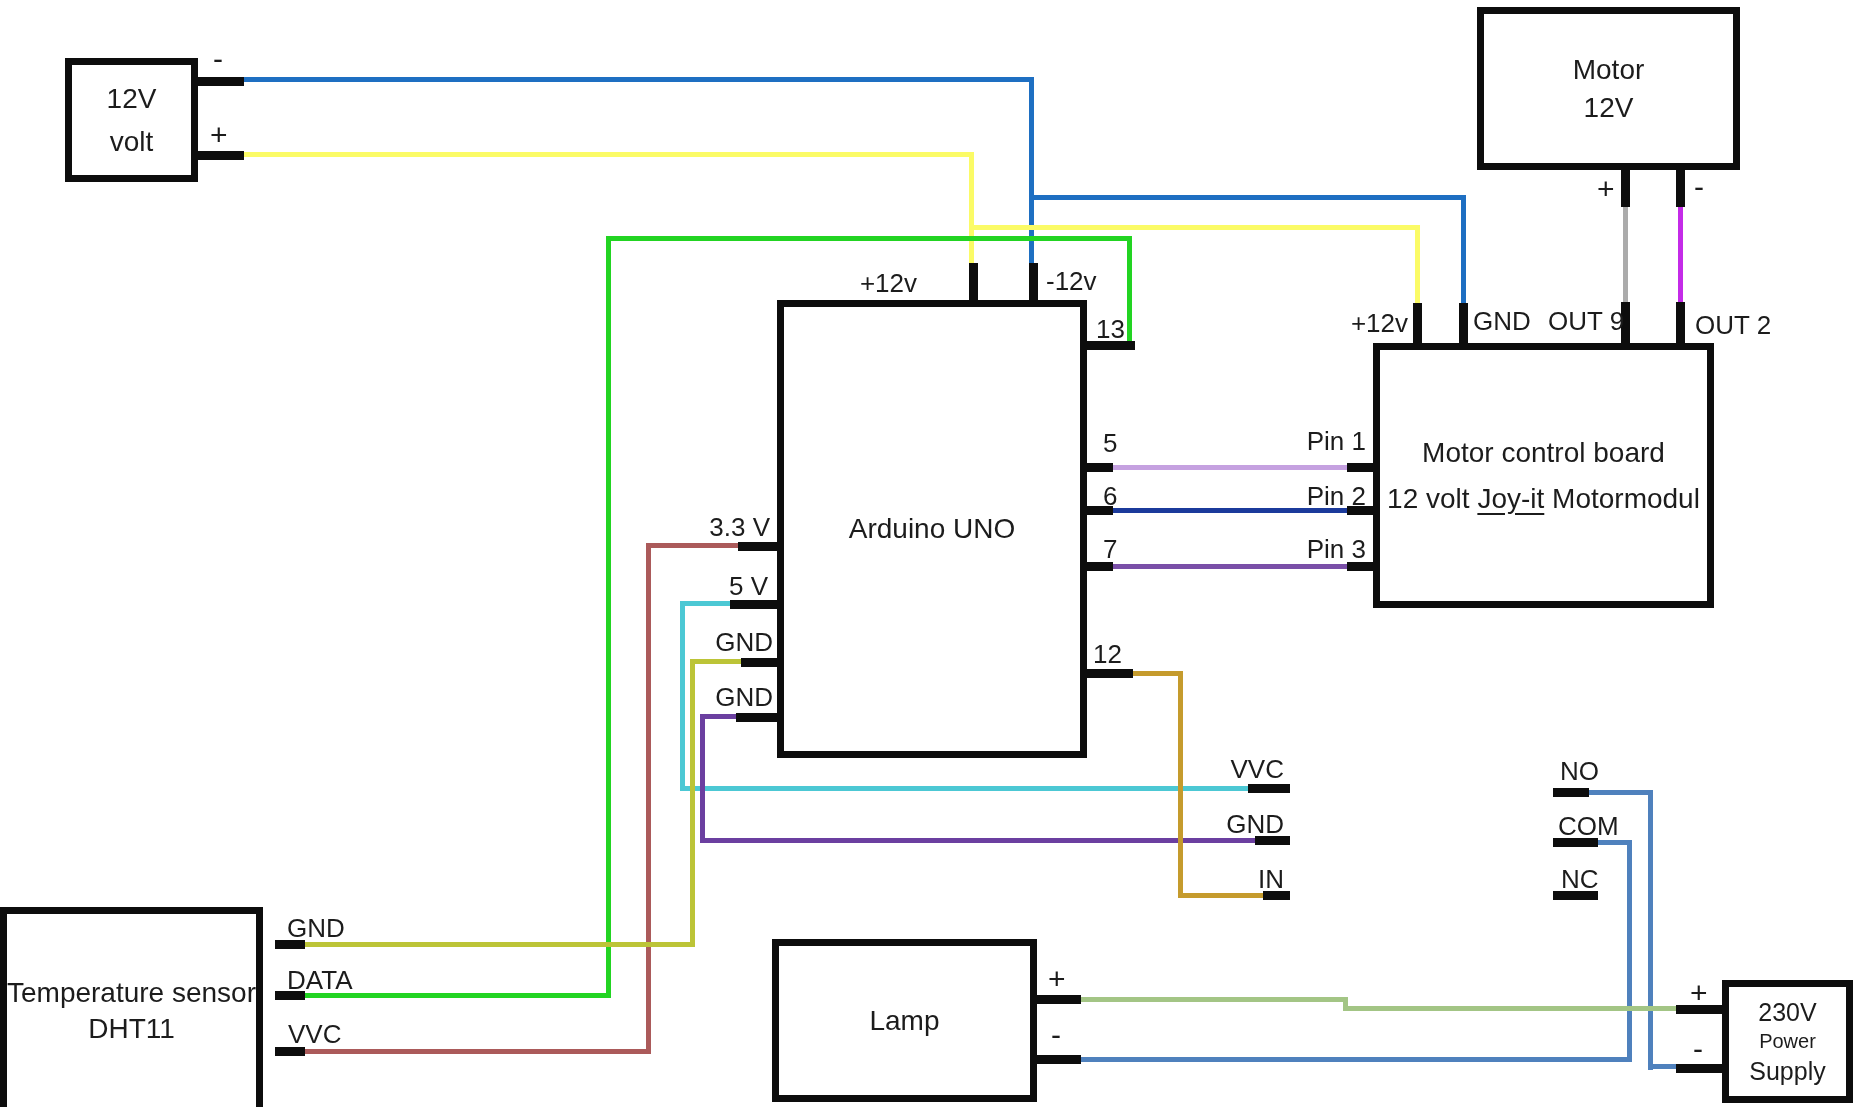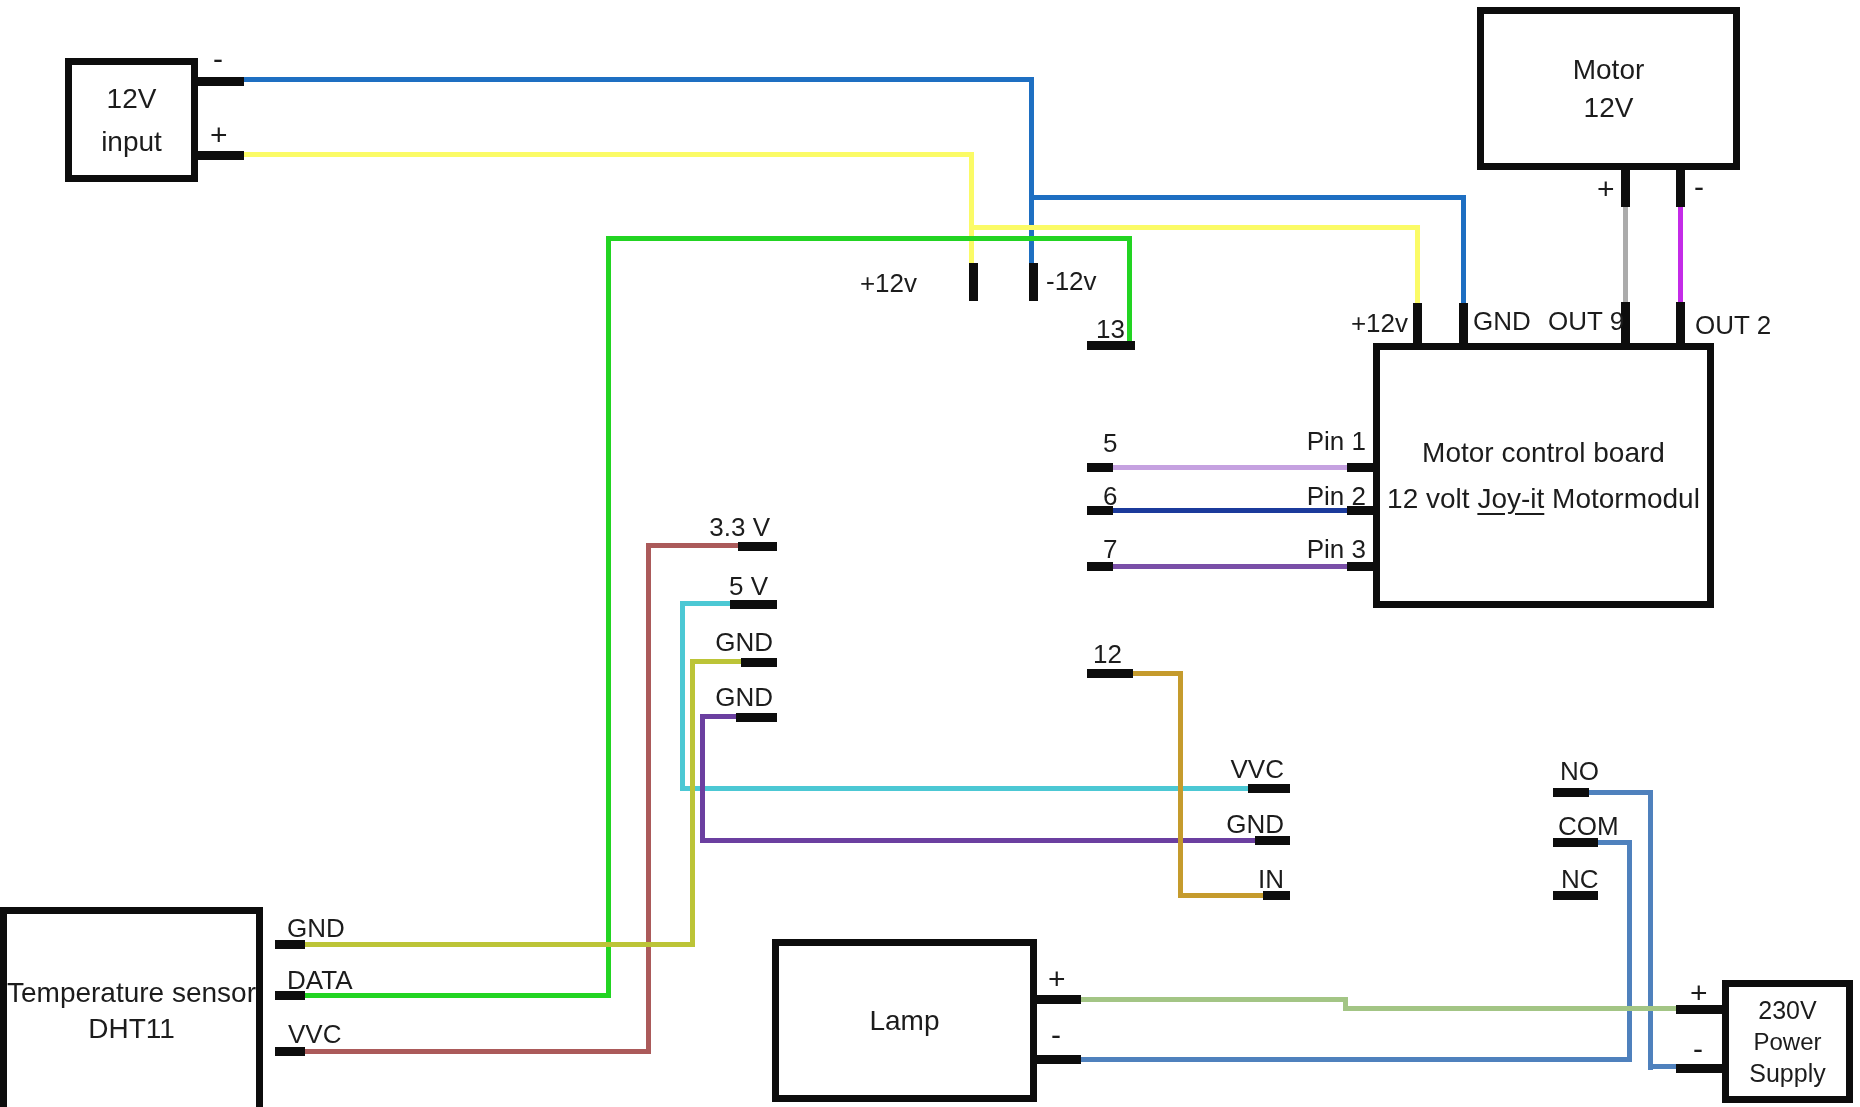--- a/index.html
+++ b/index.html
@@ -136,7 +136,7 @@
 
   <div class="box" style="left:65px;top:58px;width:133px;height:124px;gap:14px">
     <div class="t">12V</div>
-    <div class="t">input</div>
+    <div class="t">volt</div>
   </div>
 
   <div class="box" style="left:1477px;top:7px;width:263px;height:163px;gap:8px">

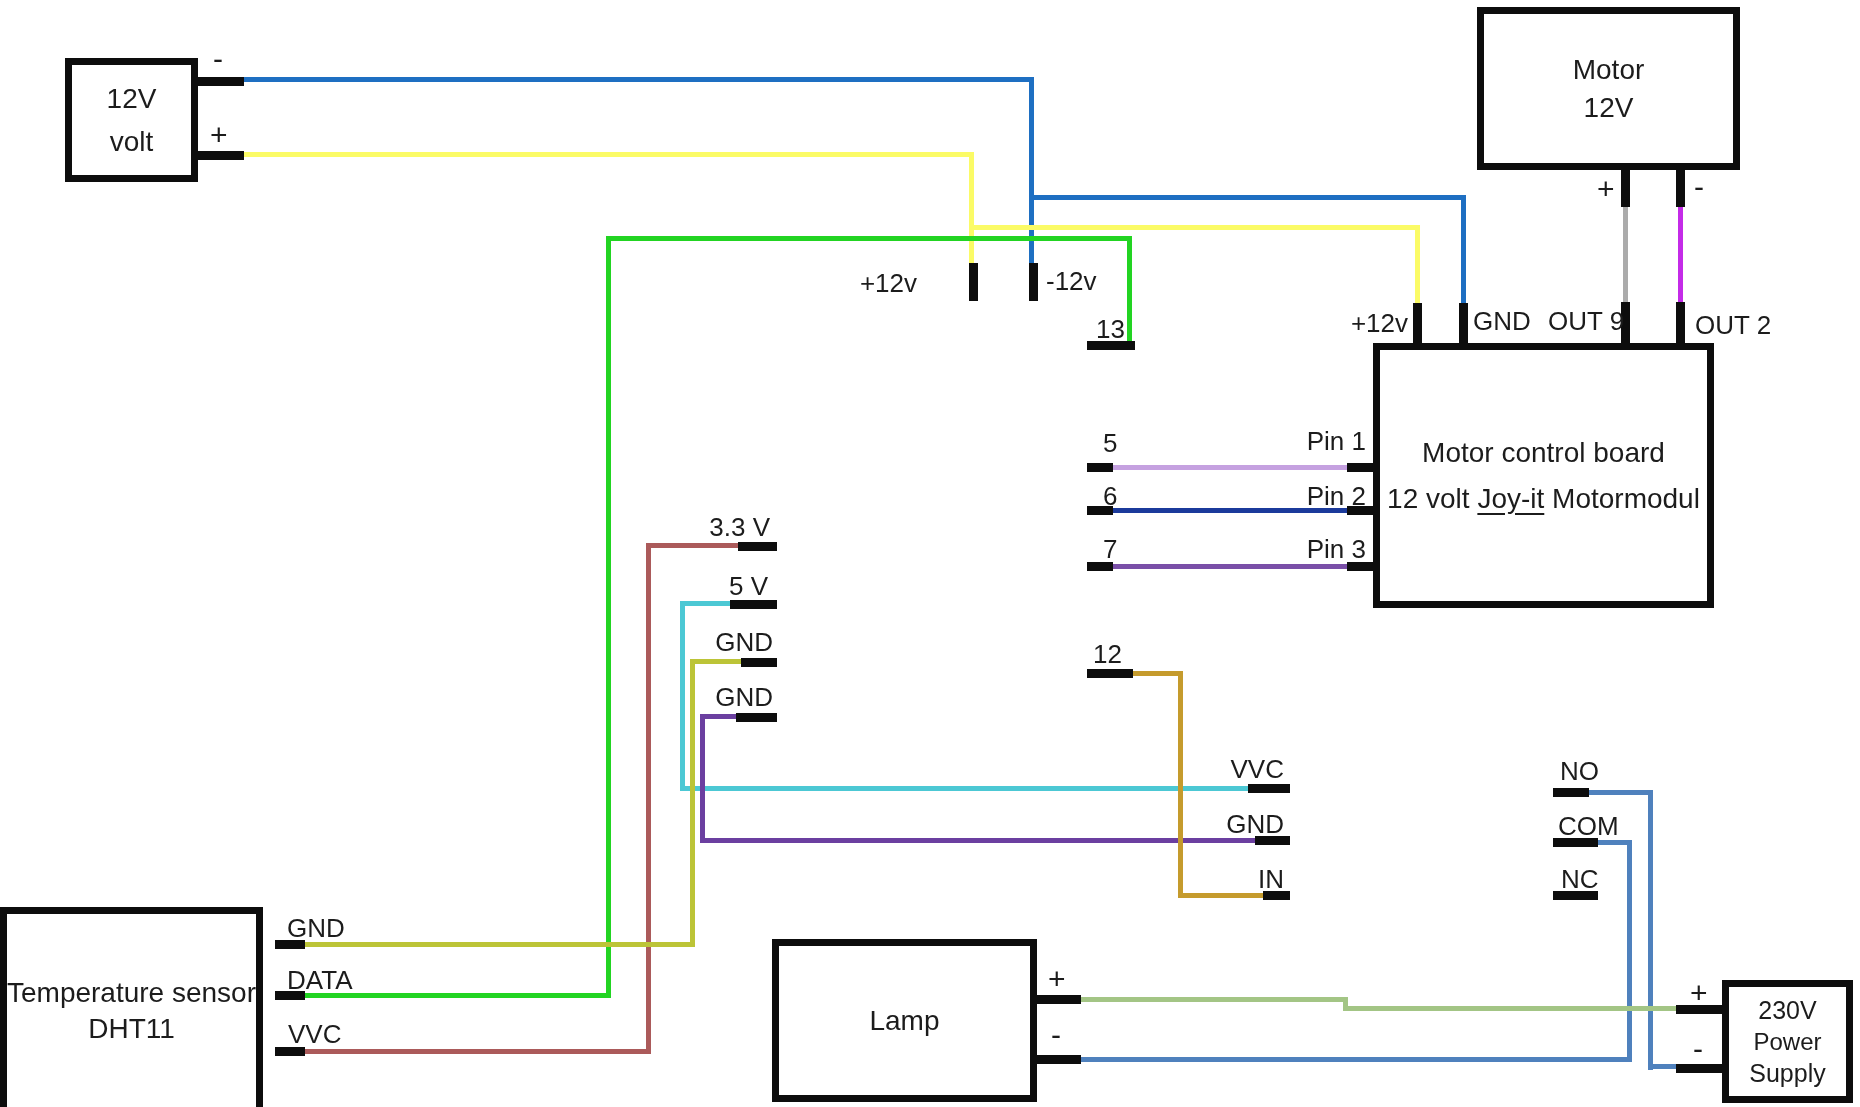--- a/index.html
+++ b/index.html
@@ -144,6 +144,9 @@
     <div class="t">12V</div>
   </div>
 
+  <div class="box" style="left:777px;top:300px;width:310px;height:458px">
+    <div class="t">Arduino UNO</div>
+  </div>
 
   <div class="box" style="left:1373px;top:343px;width:341px;height:265px;gap:16px">
     <div class="t">Motor control board</div>

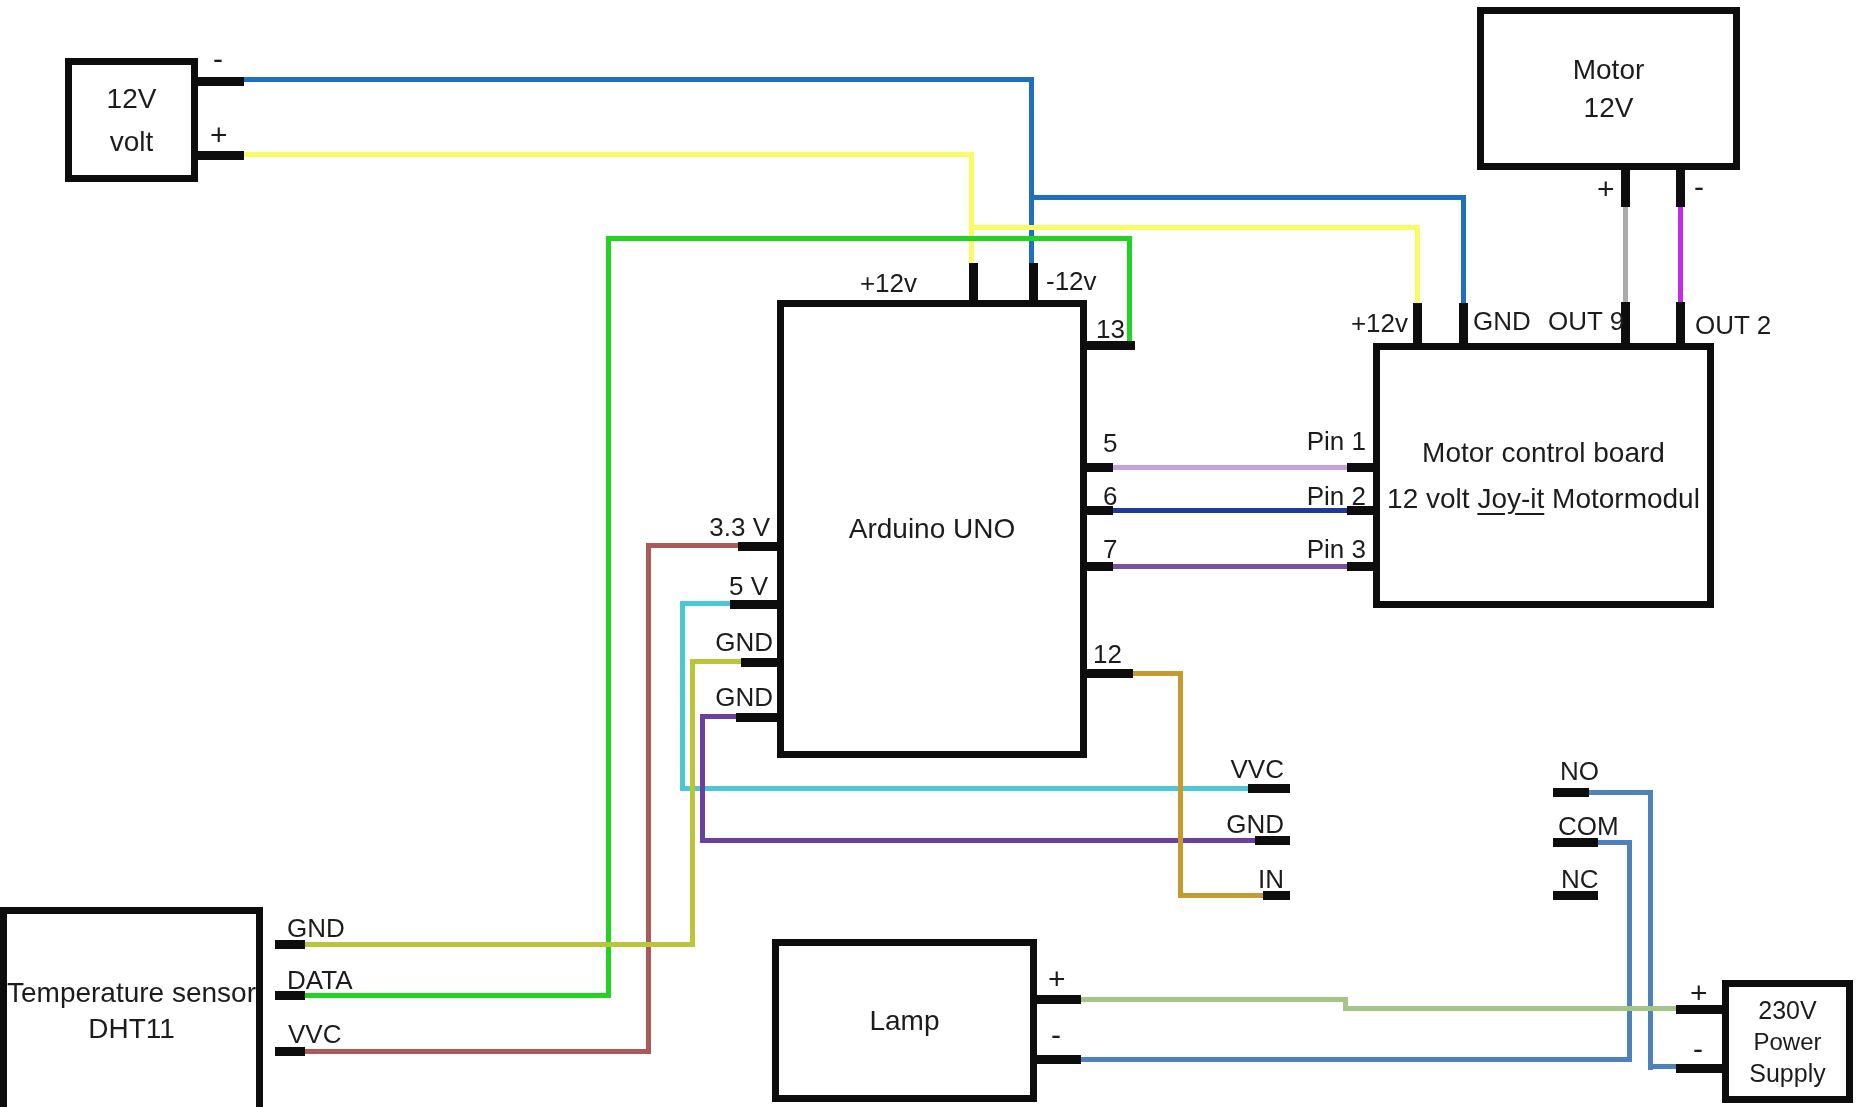--- a/index.html
+++ b/index.html
@@ -165,7 +165,7 @@
 
   <div class="box" style="left:1722px;top:980px;width:131px;height:123px;gap:6px">
     <div class="t" style="font-size:25px">230V</div>
-    <div class="t" style="font-size:24px">Power</div>
+    <div class="t" style="font-size:20px">Power</div>
     <div class="t" style="font-size:25px">Supply</div>
   </div>
 

